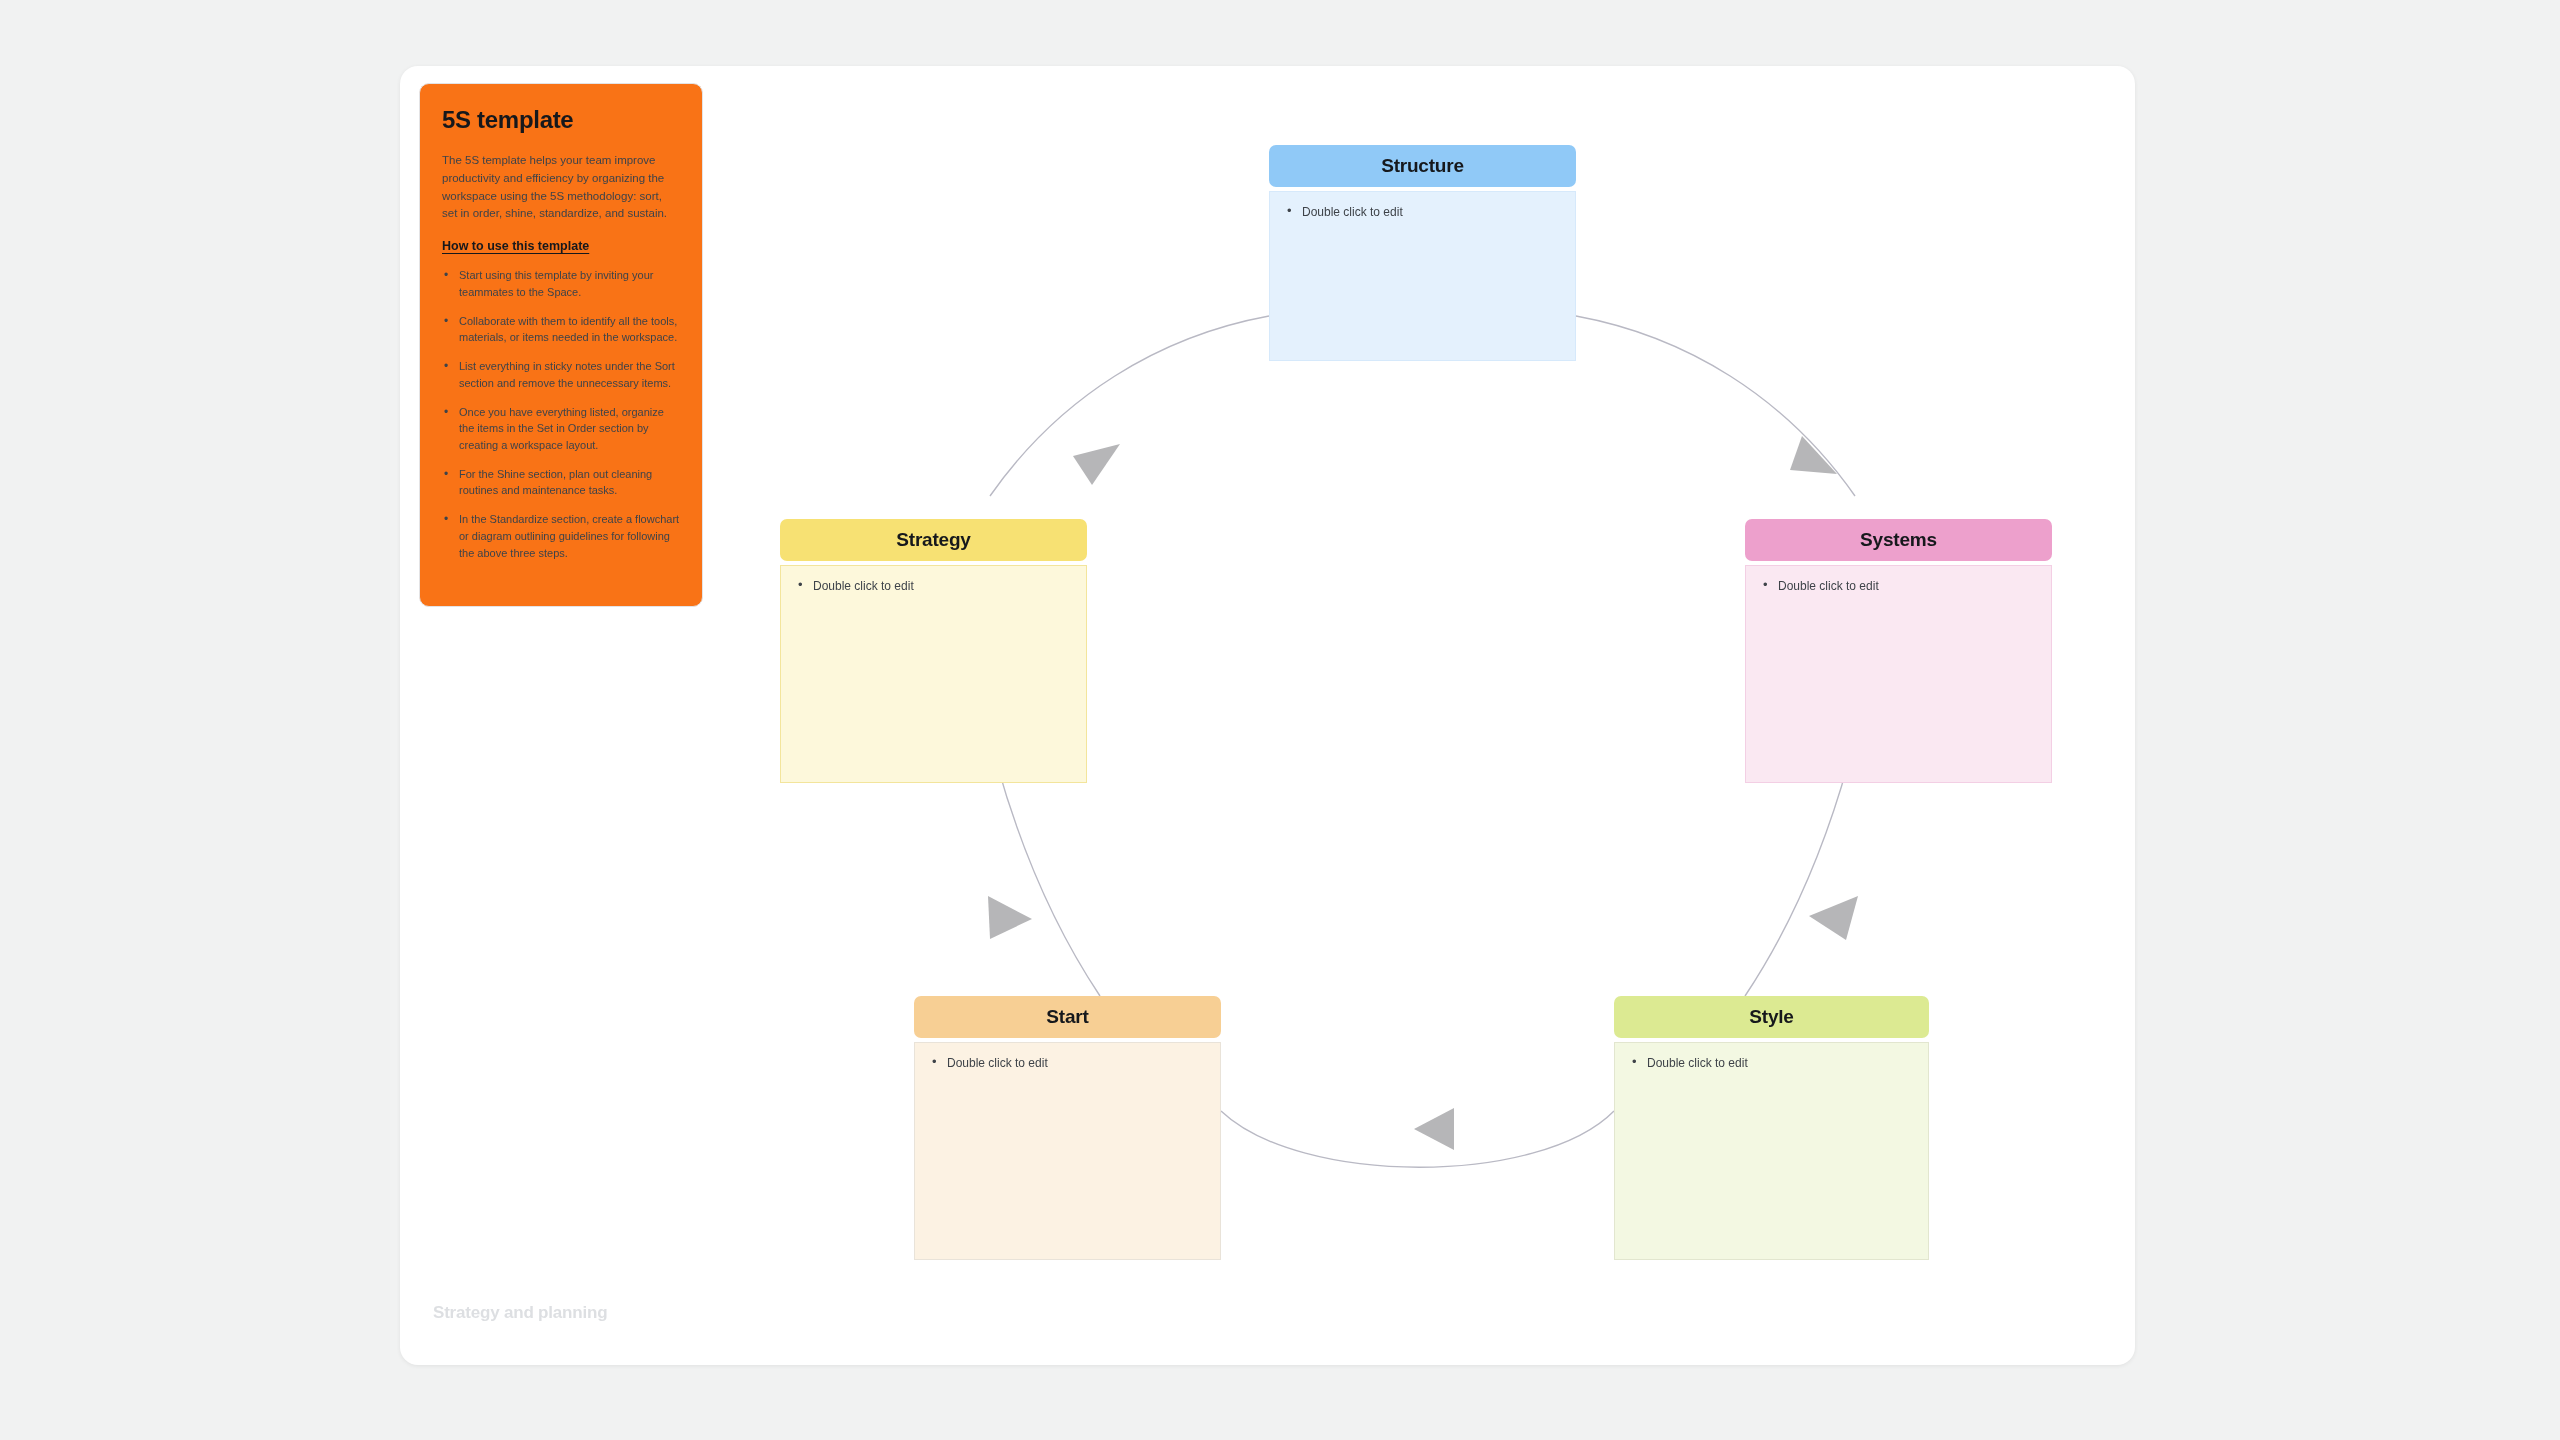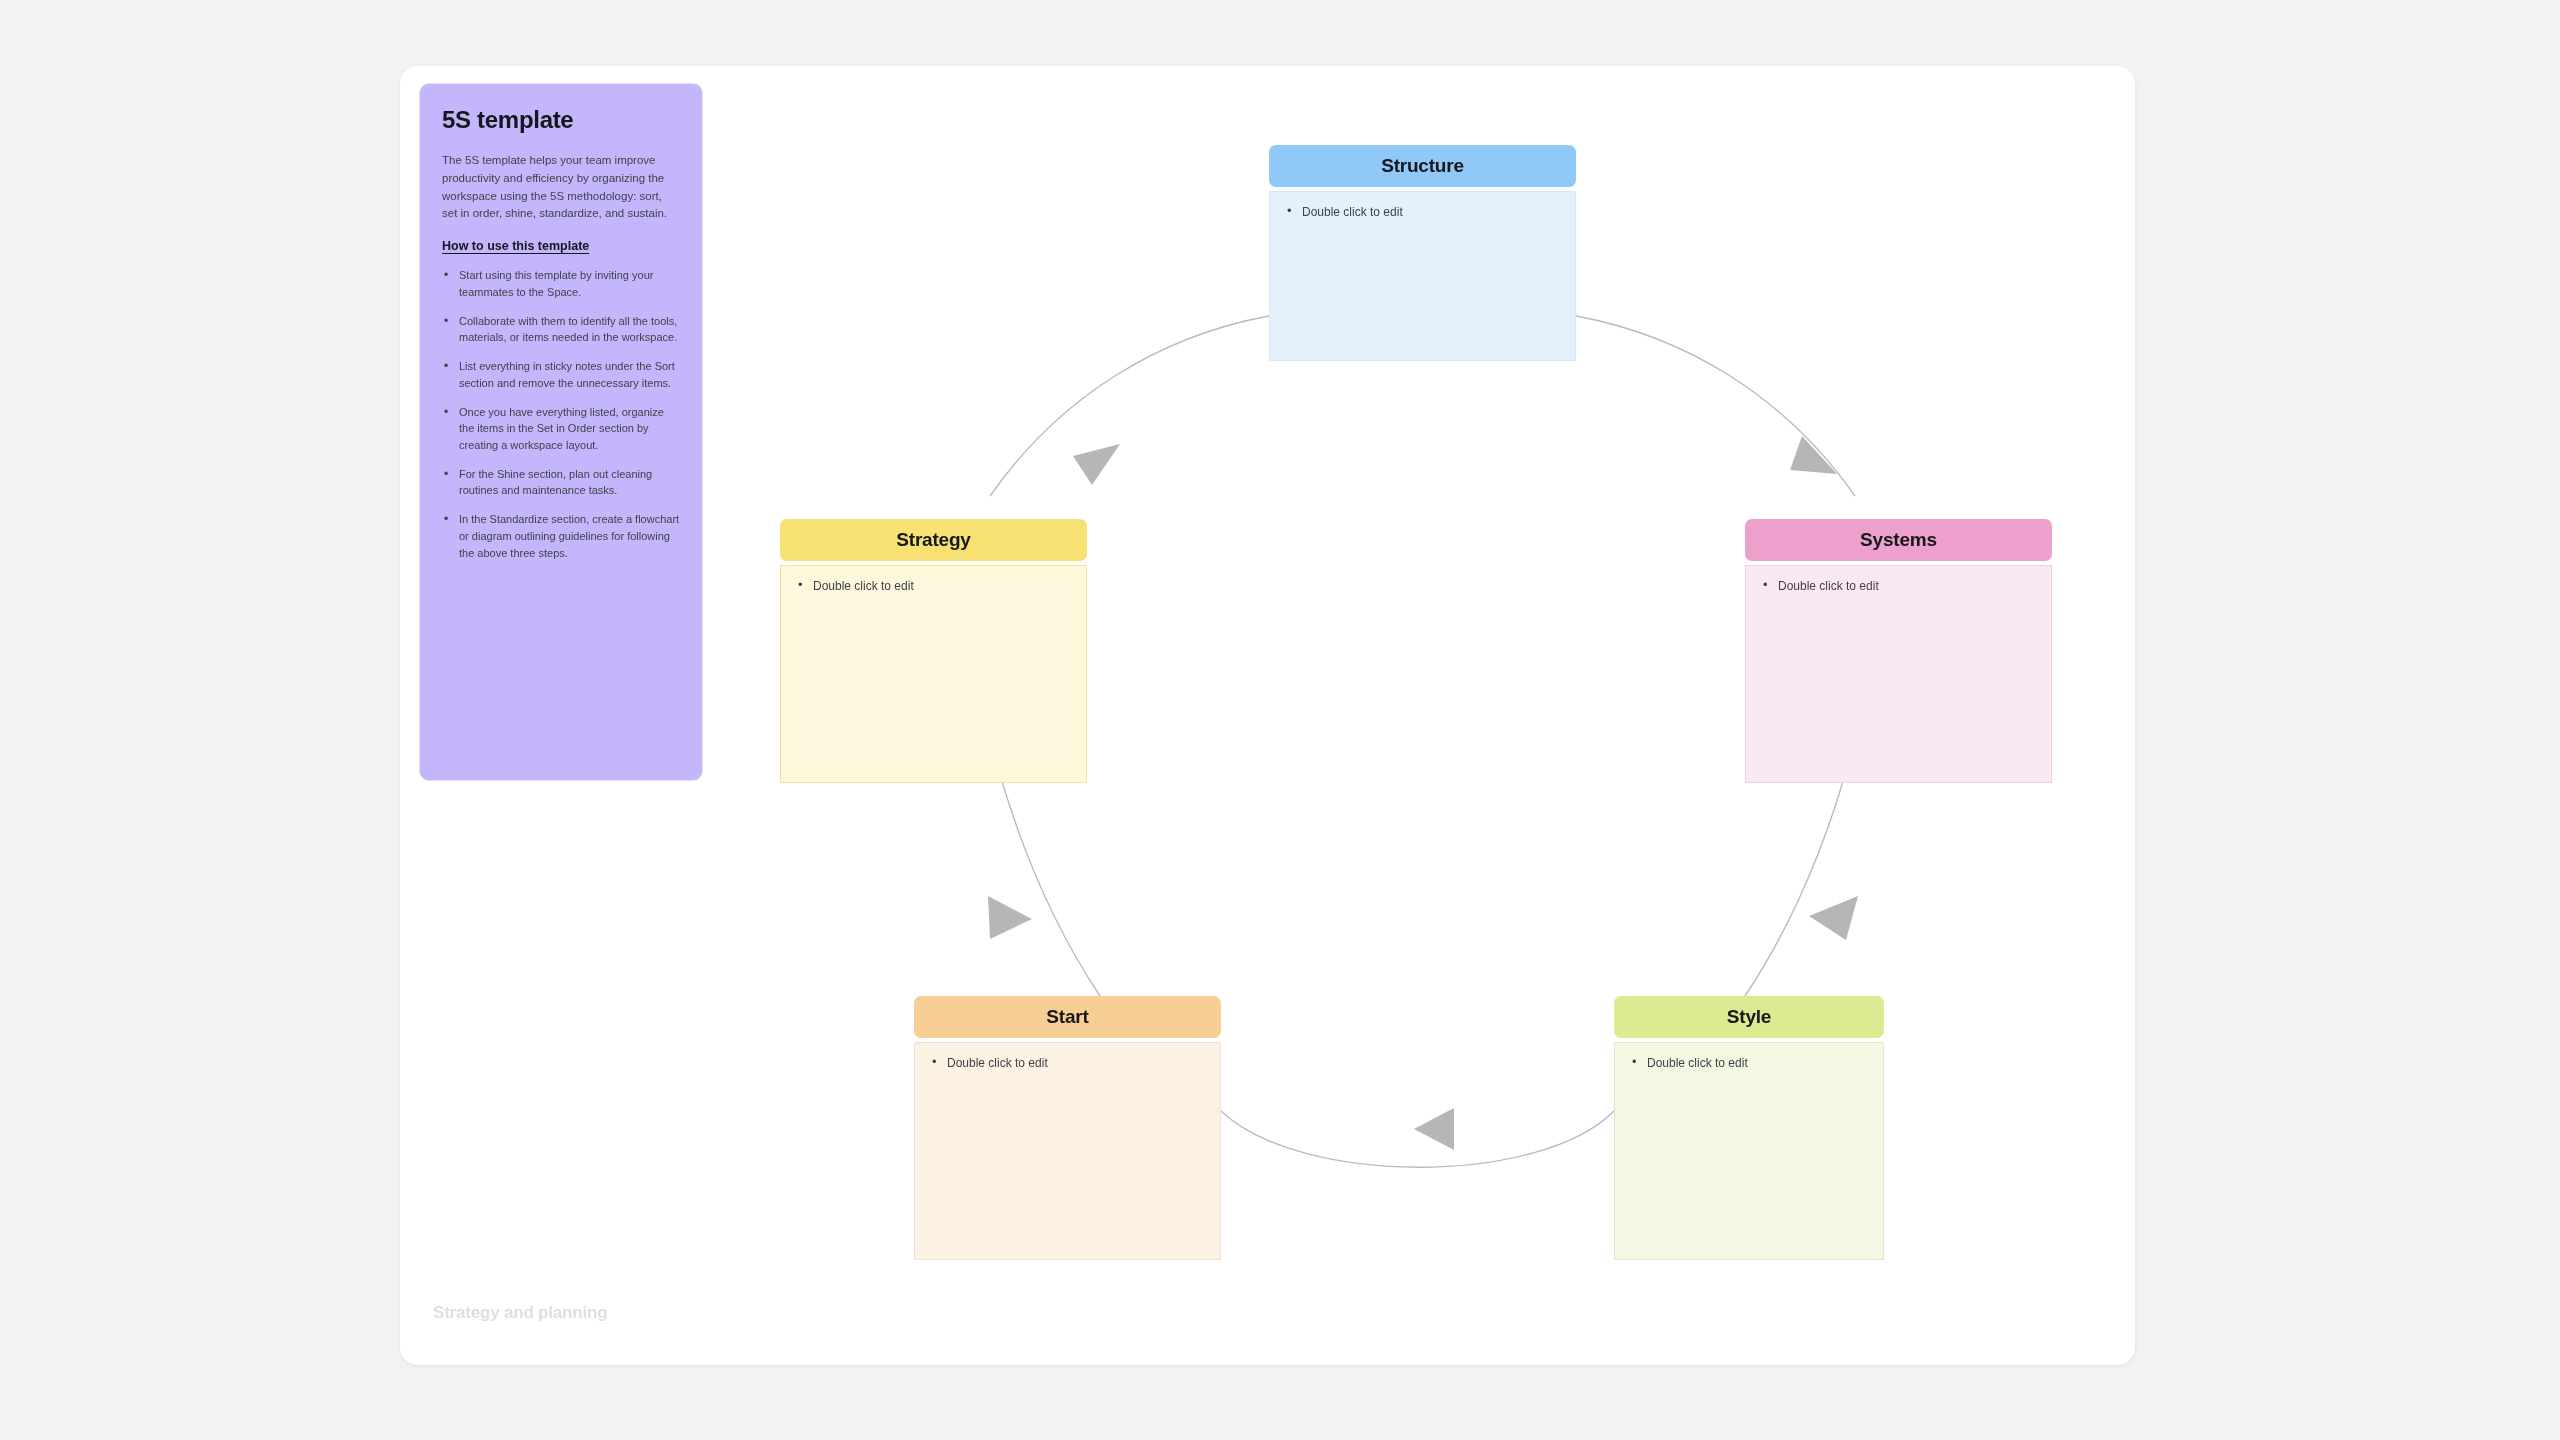--- a/index.html
+++ b/index.html
@@ -30,8 +30,8 @@
     left: 419px;
     top: 83px;
     width: 284px;
-    height: 698px;
-    background: #c4b5fd;
+    height: 524px;
+    background: #f97316;
     border: 1px solid #e3e3e5;
     border-radius: 10px;
     padding: 22px 22px 18px 22px;

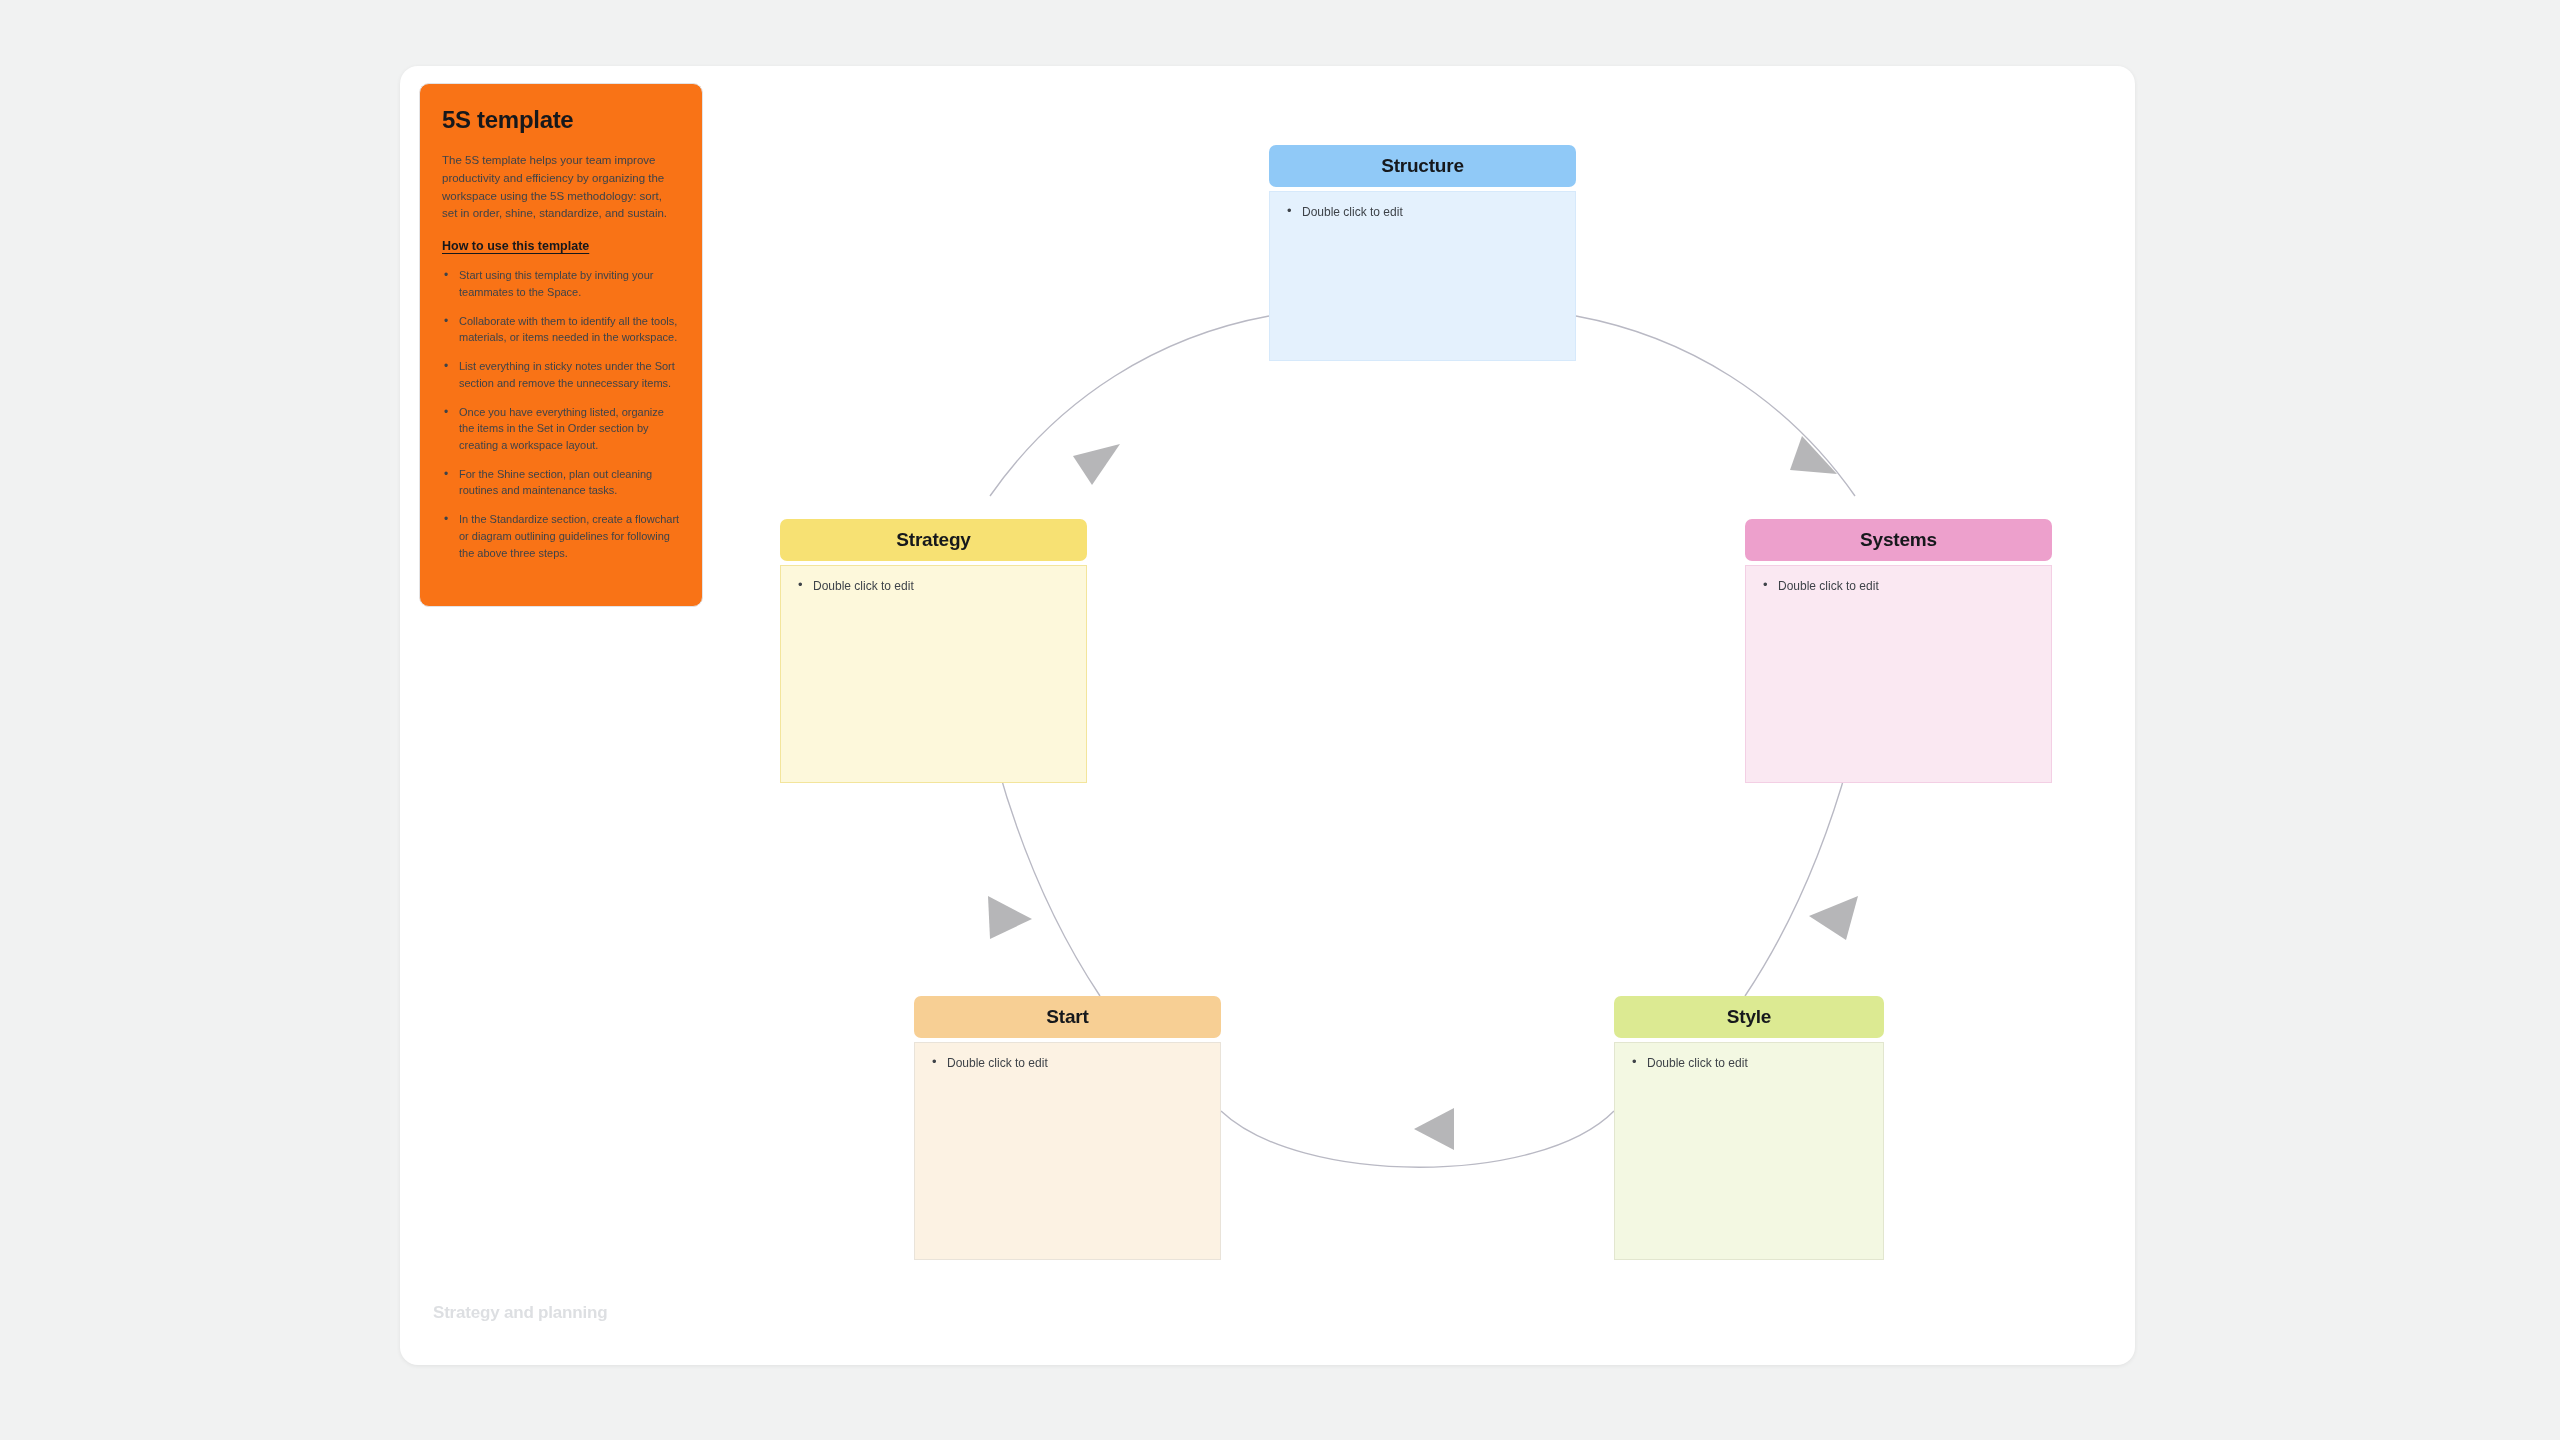--- a/index.html
+++ b/index.html
@@ -128,7 +128,7 @@
   #card-strategy  { left: 380px; top: 453px; width: 307px; }
   #card-systems   { left: 1345px;top: 453px; width: 307px; }
   #card-staff     { left: 514px; top: 930px; width: 307px; }
-  #card-style     { left: 1214px;top: 930px; width: 270px; }
+  #card-style     { left: 1214px;top: 930px; width: 315px; }
 
   #card-structure .card-body { height: 170px; }
   #card-strategy  .card-body { height: 218px; }

